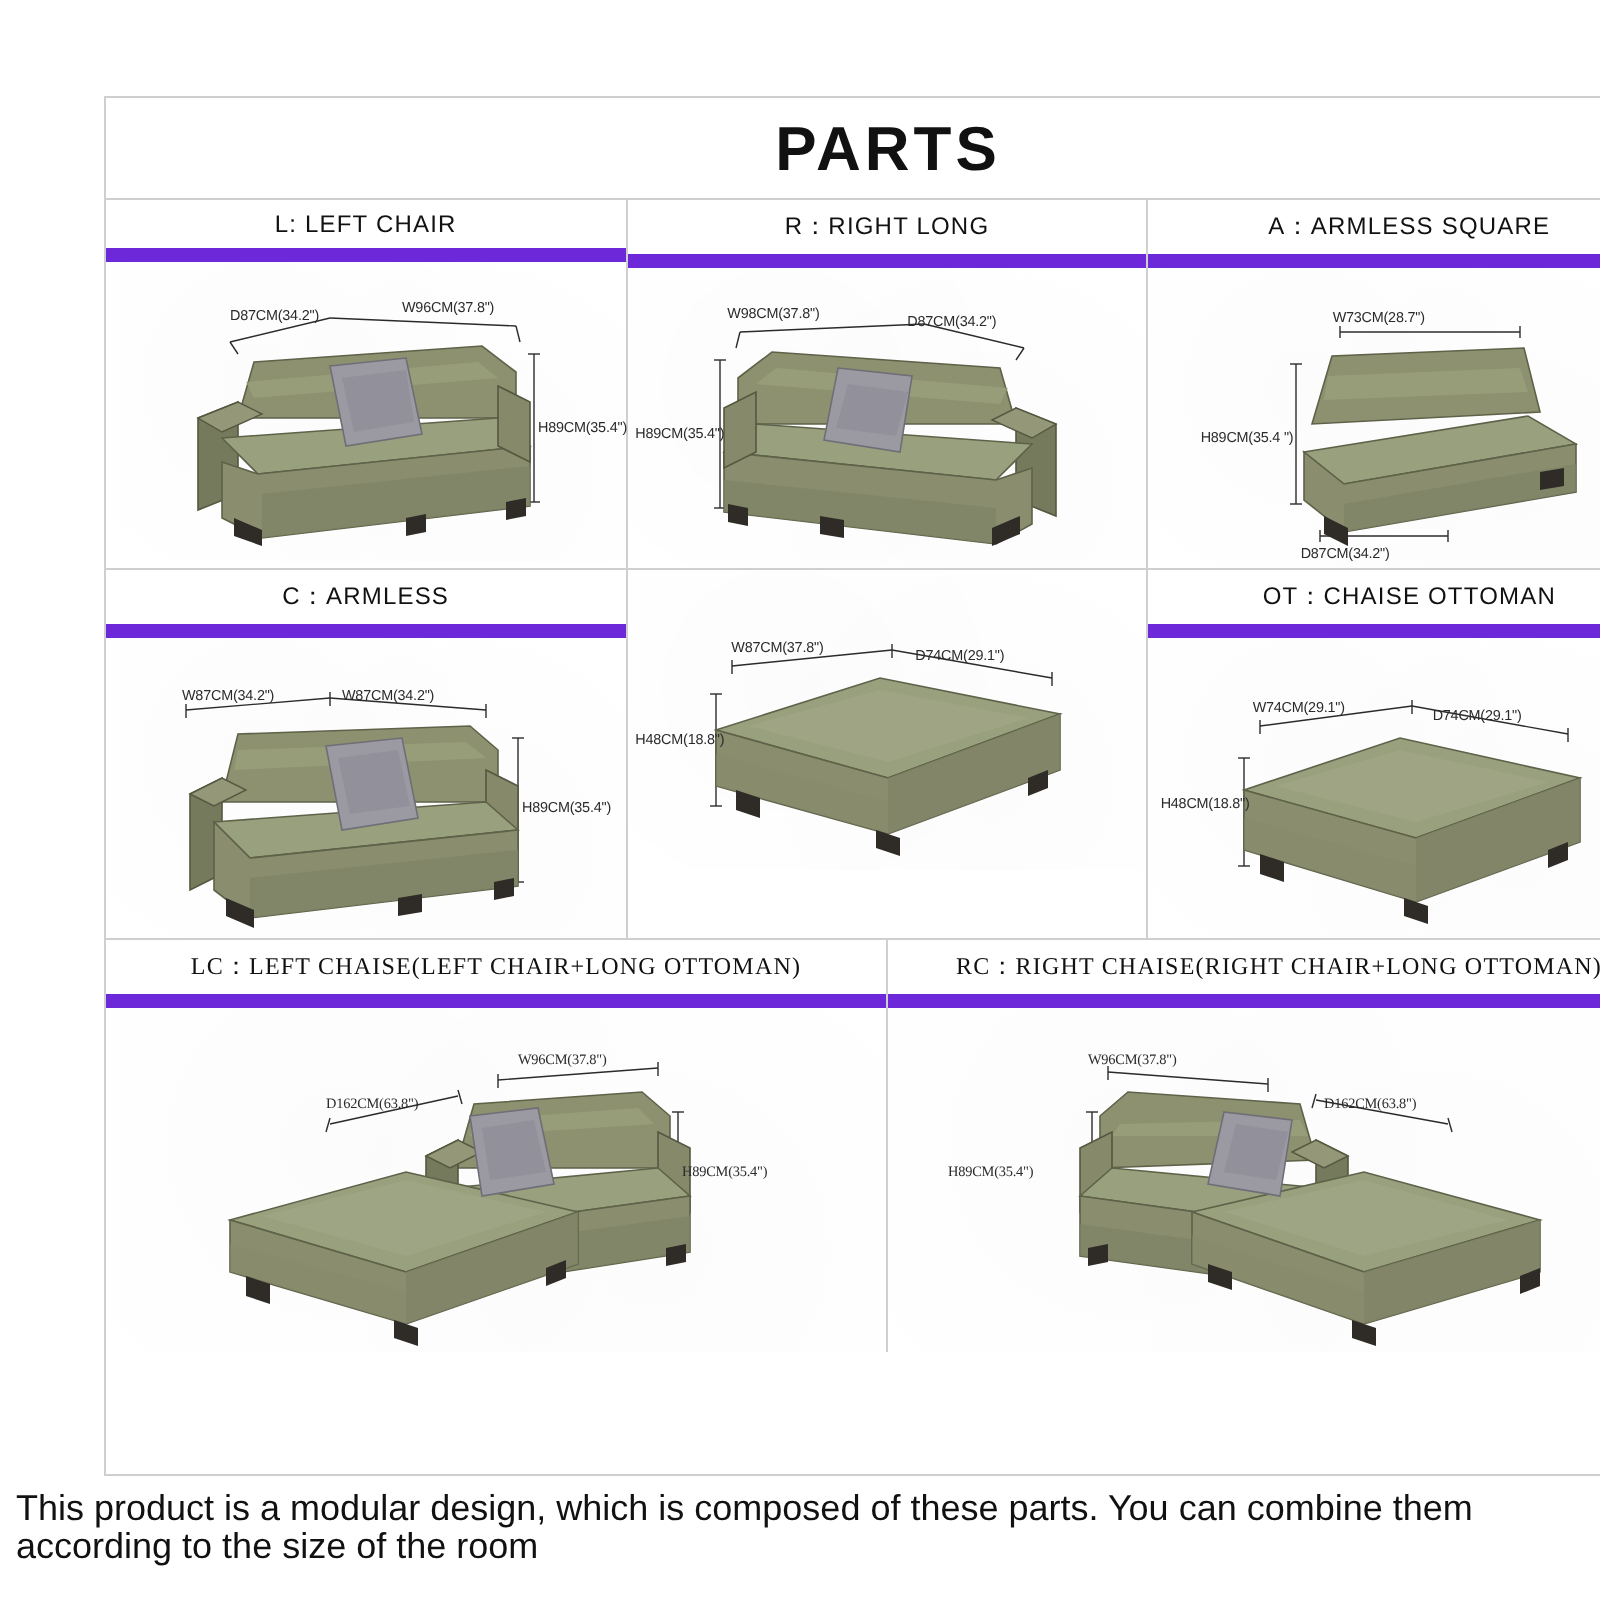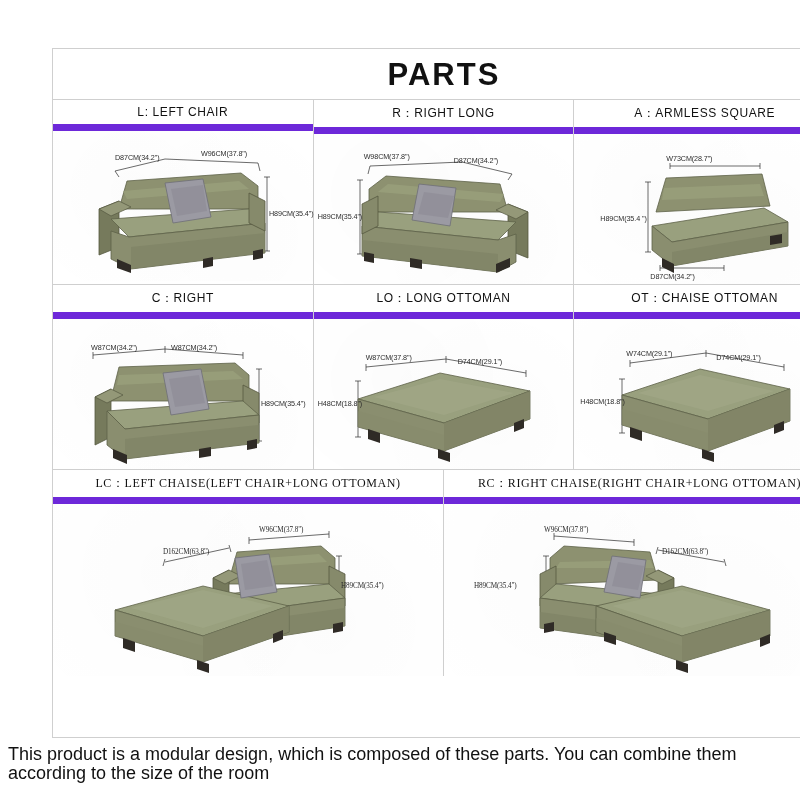--- a/index.html
+++ b/index.html
@@ -243,7 +243,7 @@
   <div class="row r3 rowline">
 
     <div class="cell">
-      <div class="cell-head">C：RIGHT</div>
+      <div class="cell-head">C：ARMLESS</div>
       <div class="cell-body">
         <div class="tex"></div>
         <svg class="art" width="261" height="155" viewBox="0 0 261 155">

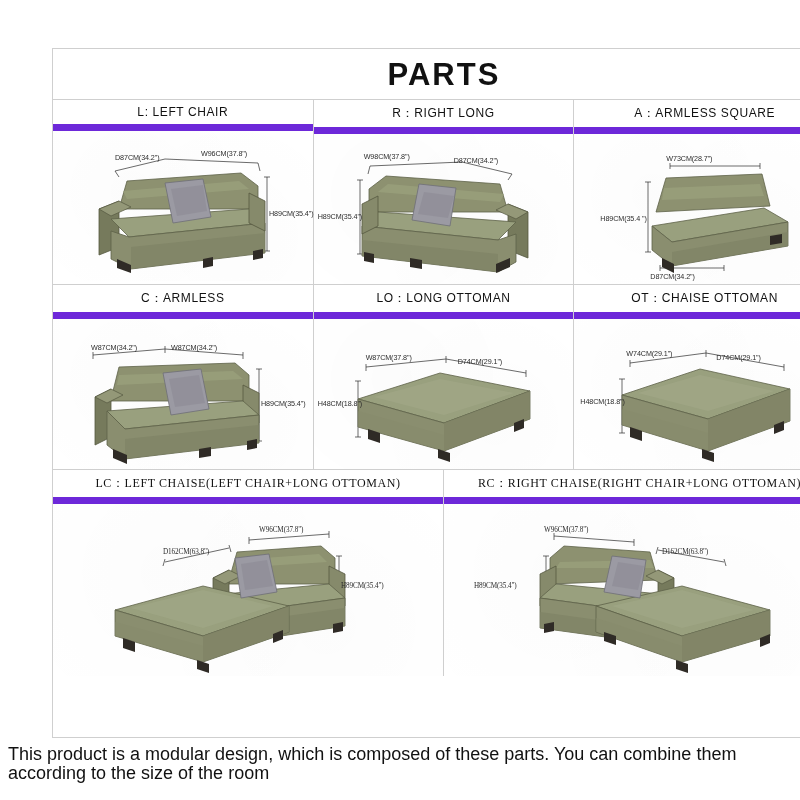--- a/index.html
+++ b/index.html
@@ -285,7 +285,6 @@
     </div>
 
     <div class="cell">
-      <div class="cell-head">LO：LONG OTTOMAN</div>
       <div class="cell-body">
         <div class="tex"></div>
         <svg class="art" width="261" height="155" viewBox="0 0 261 155">

